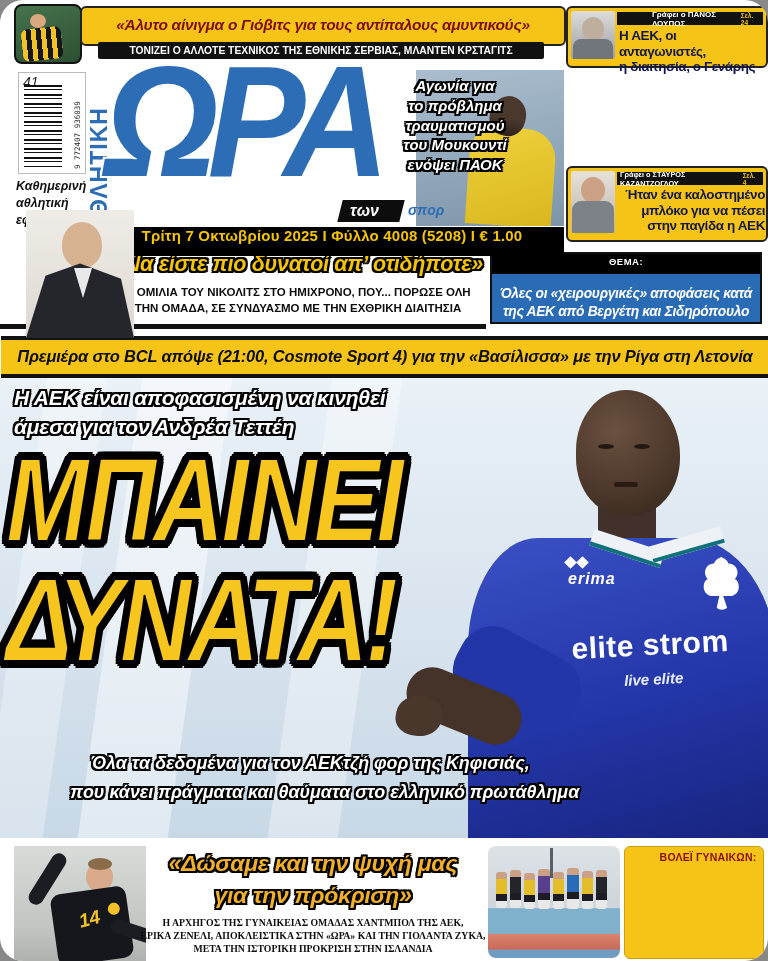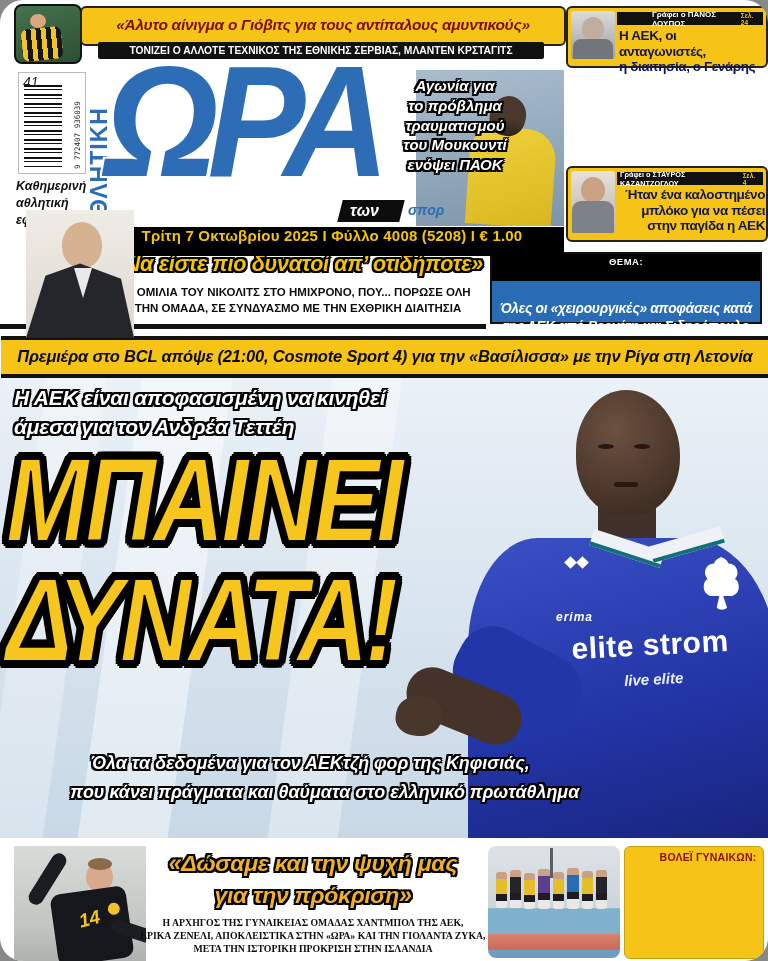--- a/index.html
+++ b/index.html
@@ -122,7 +122,7 @@
   <div class="abs" style="left:0;top:324px;width:486px;height:5px;background:#111;"></div>
 
   <div class="abs" style="left:490px;top:252px;width:272px;height:72px;border:2px solid #111;background:#2A6BB5;box-sizing:border-box;">
-    <div class="ctr b9" style="height:27px;background:#000;color:#fff;font-size:9.5px;line-height:15px;letter-spacing:0.5px;">ΘΕΜΑ:</div>
+    <div class="ctr b9" style="height:20px;background:#000;color:#fff;font-size:9.5px;line-height:15px;letter-spacing:0.5px;">ΘΕΜΑ:</div>
     <div class="pre ctr b9 it" style="color:#fff;font-size:13.8px;line-height:1.32;padding-top:19px;letter-spacing:-0.3px;">Όλες οι «χειρουργικές» αποφάσεις κατά
 της ΑΕΚ από Βεργέτη και Σιδηρόπουλο</div>
   </div>

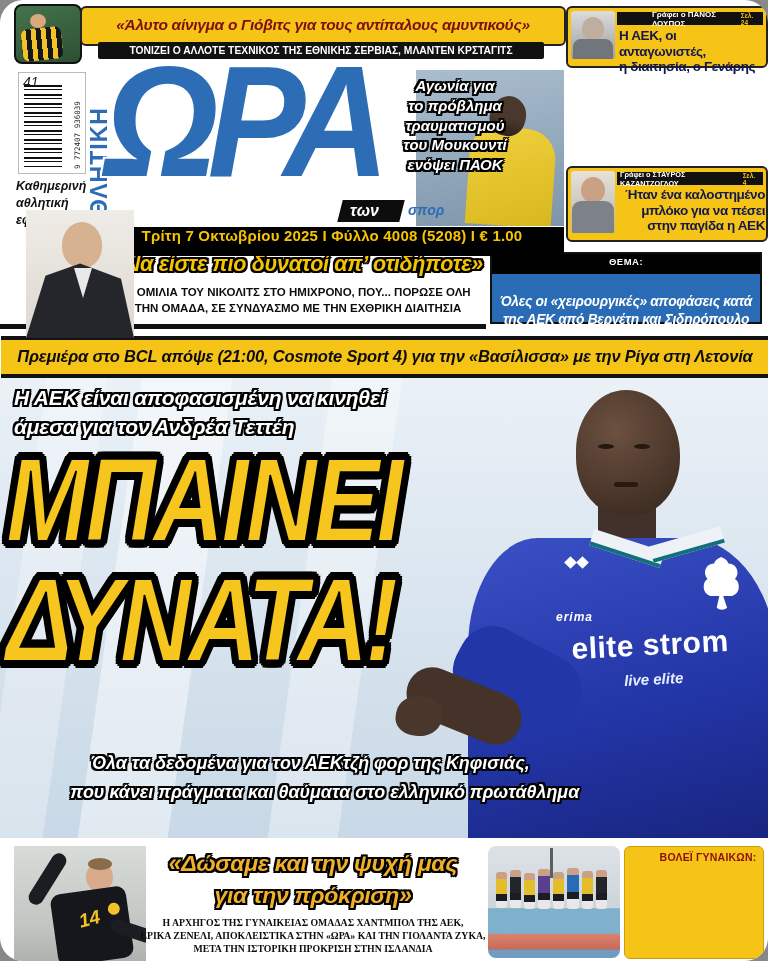--- a/index.html
+++ b/index.html
@@ -123,7 +123,7 @@
 
   <div class="abs" style="left:490px;top:252px;width:272px;height:72px;border:2px solid #111;background:#2A6BB5;box-sizing:border-box;">
     <div class="ctr b9" style="height:20px;background:#000;color:#fff;font-size:9.5px;line-height:15px;letter-spacing:0.5px;">ΘΕΜΑ:</div>
-    <div class="pre ctr b9 it" style="color:#fff;font-size:13.8px;line-height:1.32;padding-top:19px;letter-spacing:-0.3px;">Όλες οι «χειρουργικές» αποφάσεις κατά
+    <div class="pre ctr b9 it" style="color:#fff;font-size:13.8px;line-height:1.32;padding-top:11px;letter-spacing:-0.3px;">Όλες οι «χειρουργικές» αποφάσεις κατά
 της ΑΕΚ από Βεργέτη και Σιδηρόπουλο</div>
   </div>
 

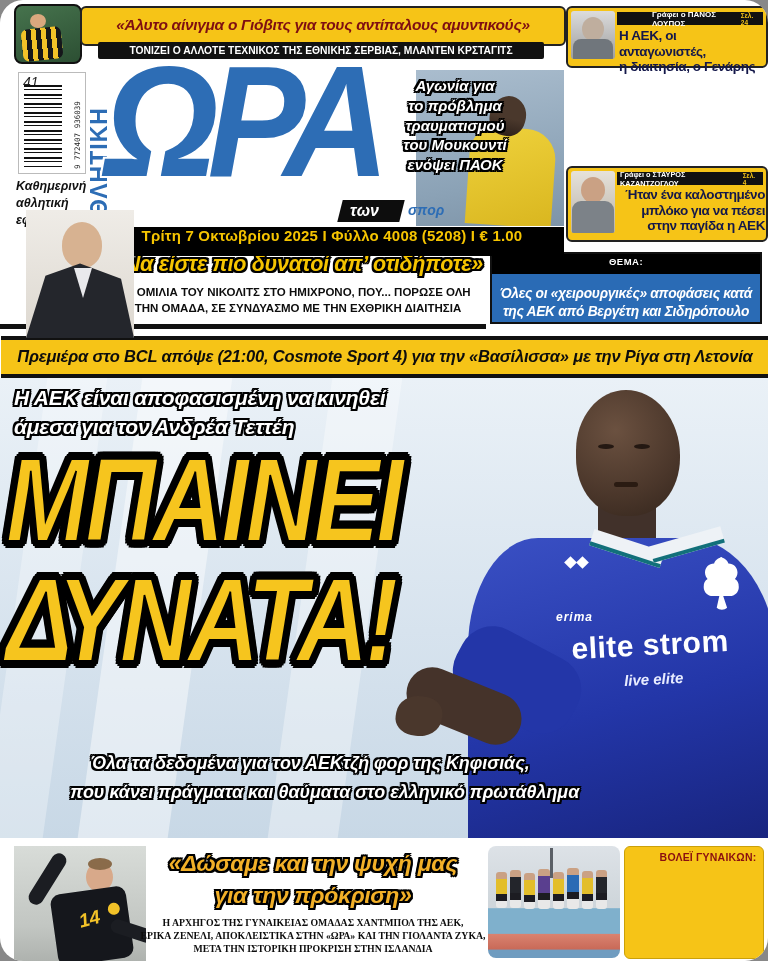--- a/index.html
+++ b/index.html
@@ -164,7 +164,7 @@
     <div class="abs" style="left:548px;top:180px;width:60px;">
       <div class="abs" style="left:18px;top:0;width:9px;height:9px;background:#fff;transform:rotate(45deg);"></div>
       <div class="abs" style="left:30px;top:0;width:9px;height:9px;background:#fff;transform:rotate(45deg);"></div>
-      <div class="abs it b9" style="left:8px;top:12px;color:#fff;font-size:12px;letter-spacing:1px;margin-top:40px;">erima</div>
+      <div class="abs it b9" style="left:20px;top:12px;color:#fff;font-size:16px;letter-spacing:1px;">erima</div>
     </div>
 
     <div class="abs ctr b9" style="left:530px;top:250px;width:240px;color:#fff;font-size:30px;transform:rotate(-3deg);letter-spacing:0.5px;">elite strom</div>

